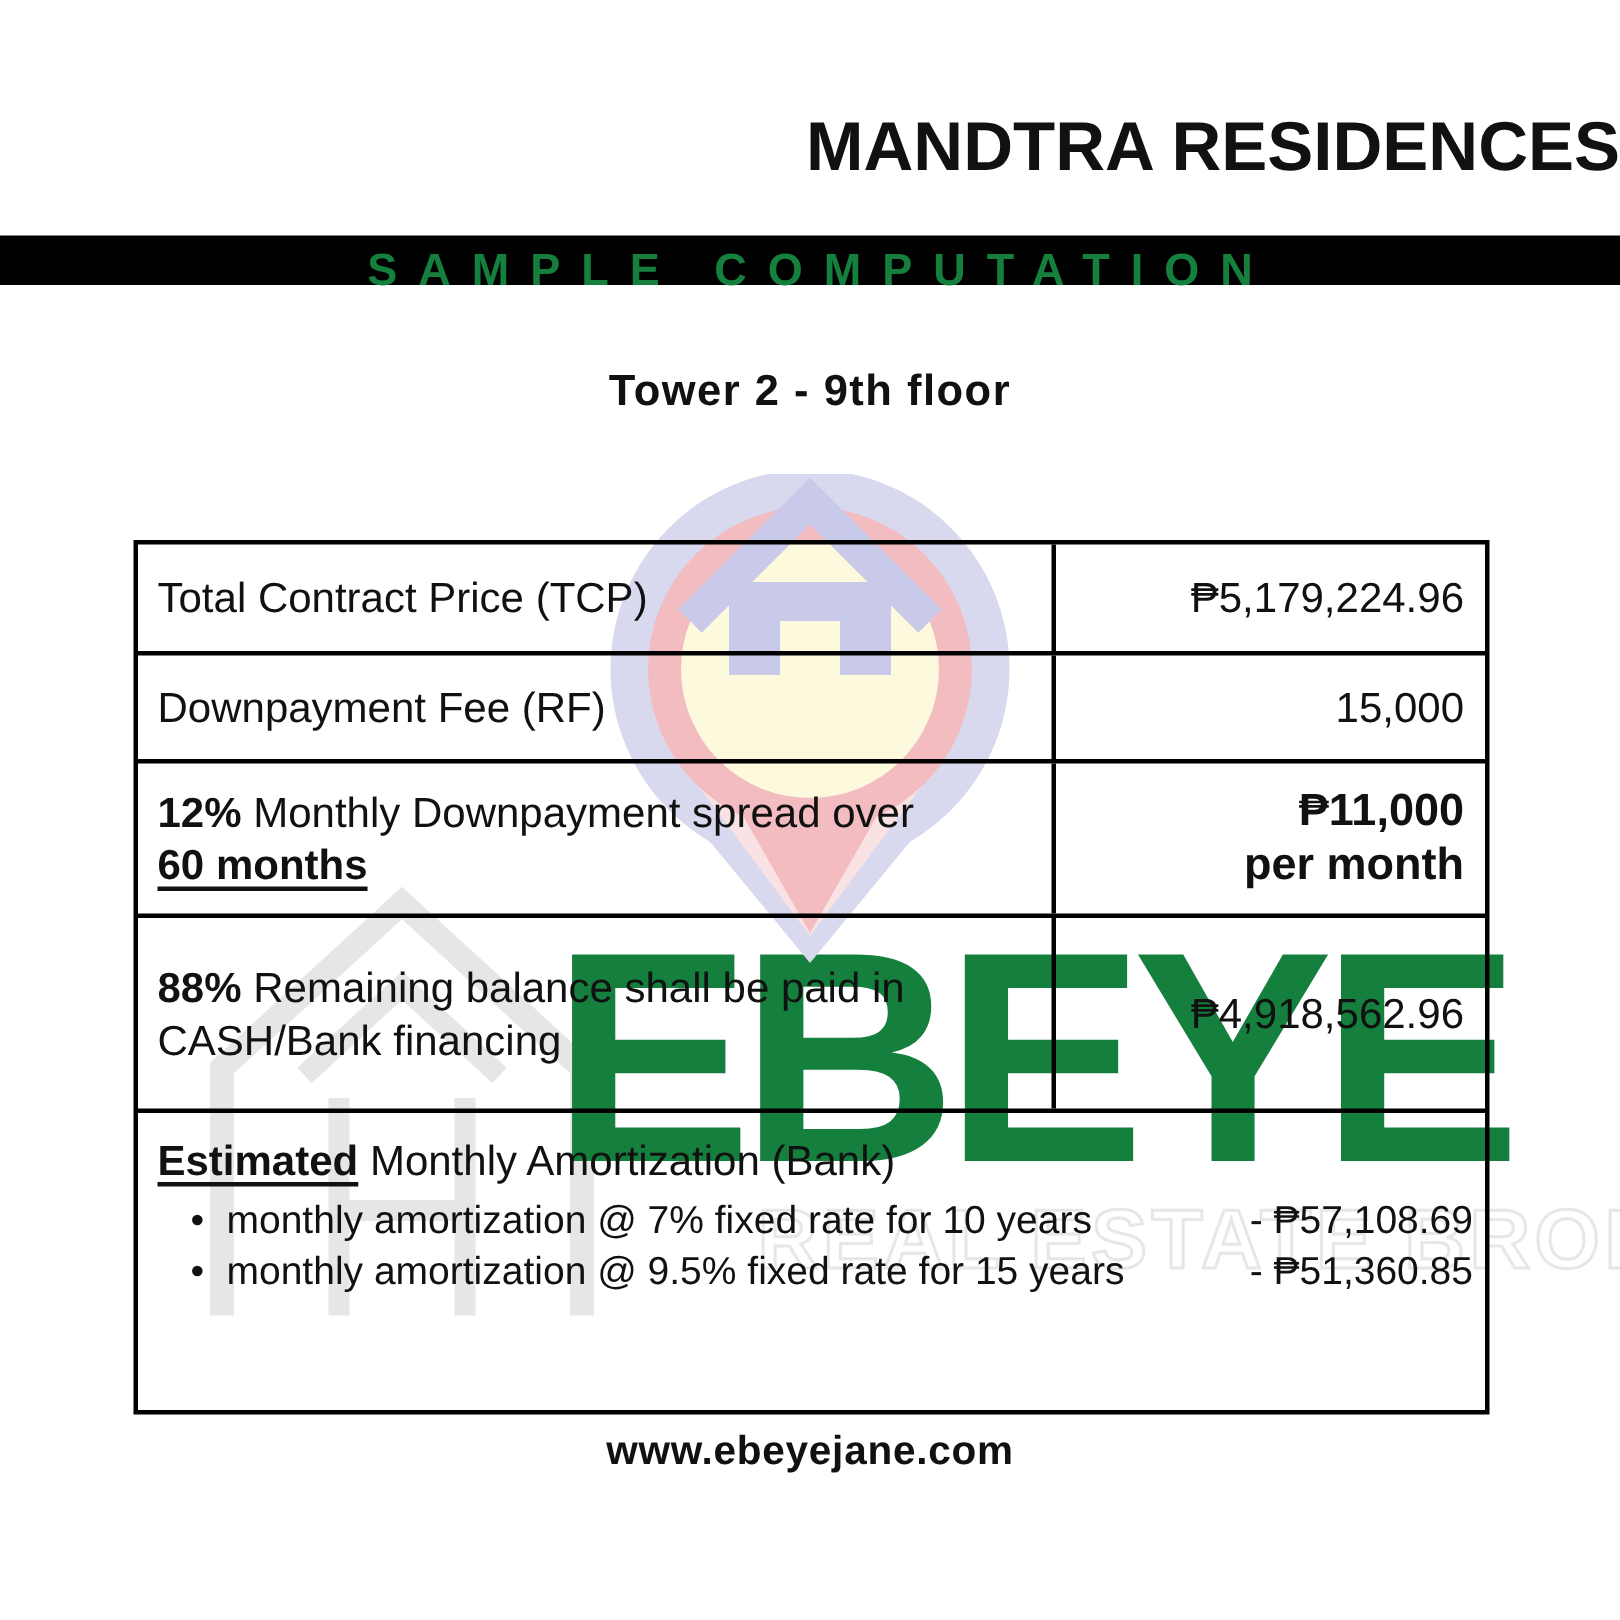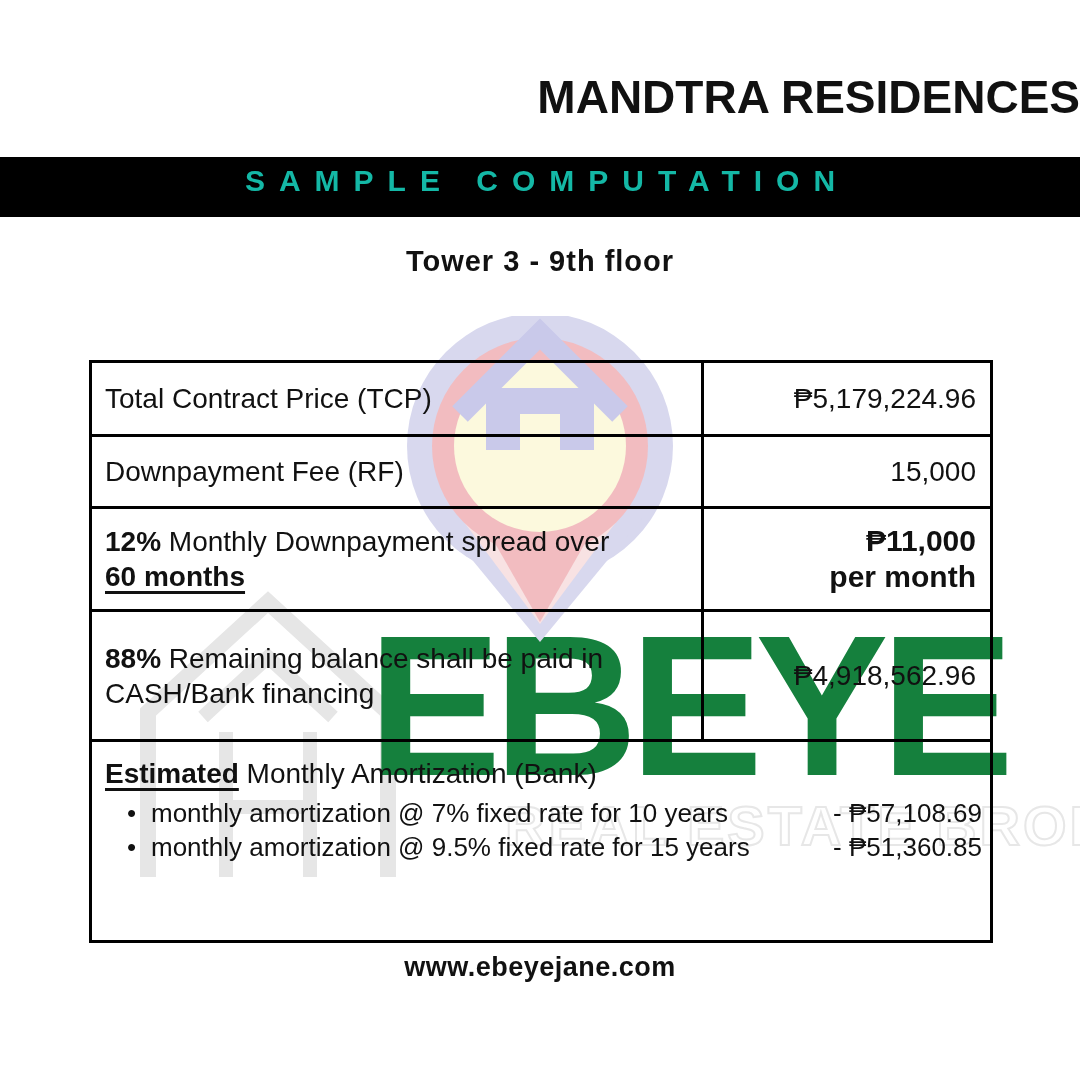--- a/index.html
+++ b/index.html
@@ -37,8 +37,8 @@
     letter-spacing:0px; line-height:56px;
   }
   #banner {
-    top:157px; left:0; width:100%; height:60px;
-    background:#000000; color:#14b8a6;
+    top:157px; left:0; width:100%; height:33px;
+    background:#000000; color:#15803d;
     text-align:center; line-height:48px;
     font-size:30px; font-weight:700; letter-spacing:14px;
     text-indent:14px;

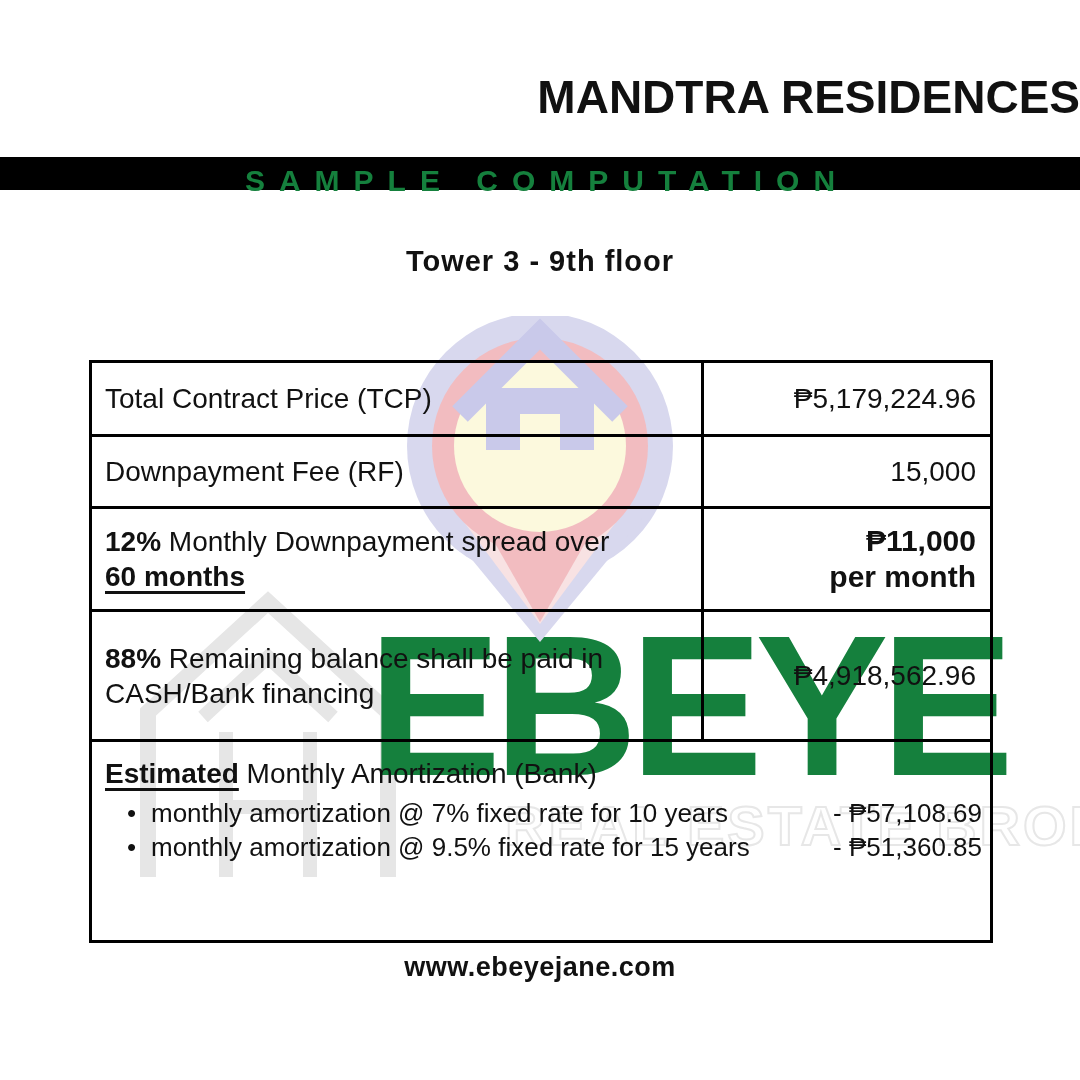--- a/index.html
+++ b/index.html
@@ -142,7 +142,7 @@
   </div>
 
   <div class="content" id="subtitle">
-    <div class="line1">Tower 3 - 9th floor</div>
+    <div class="line1">Tower 2 - 9th floor</div>
   </div>
 
   <div class="content" id="comp-table">

